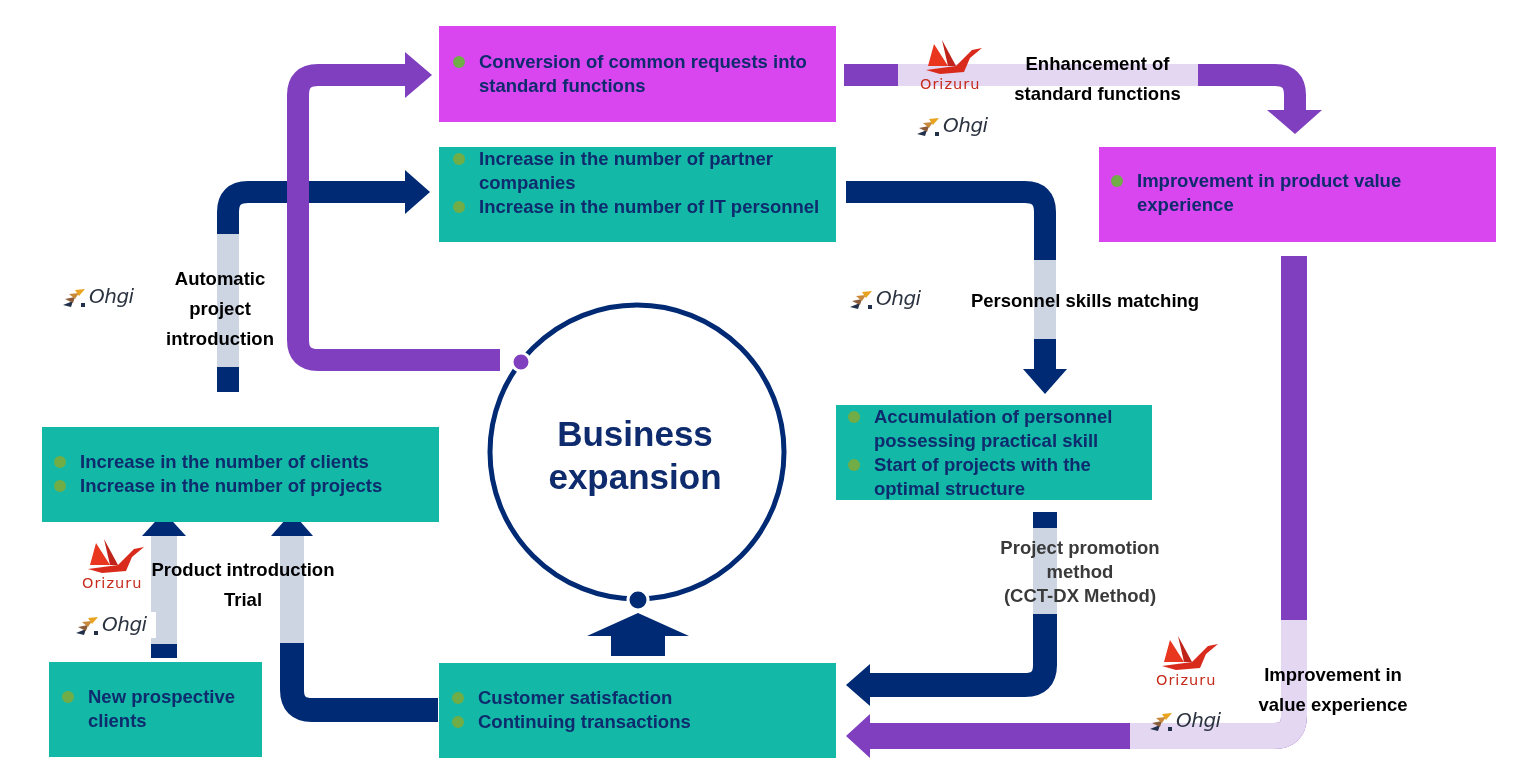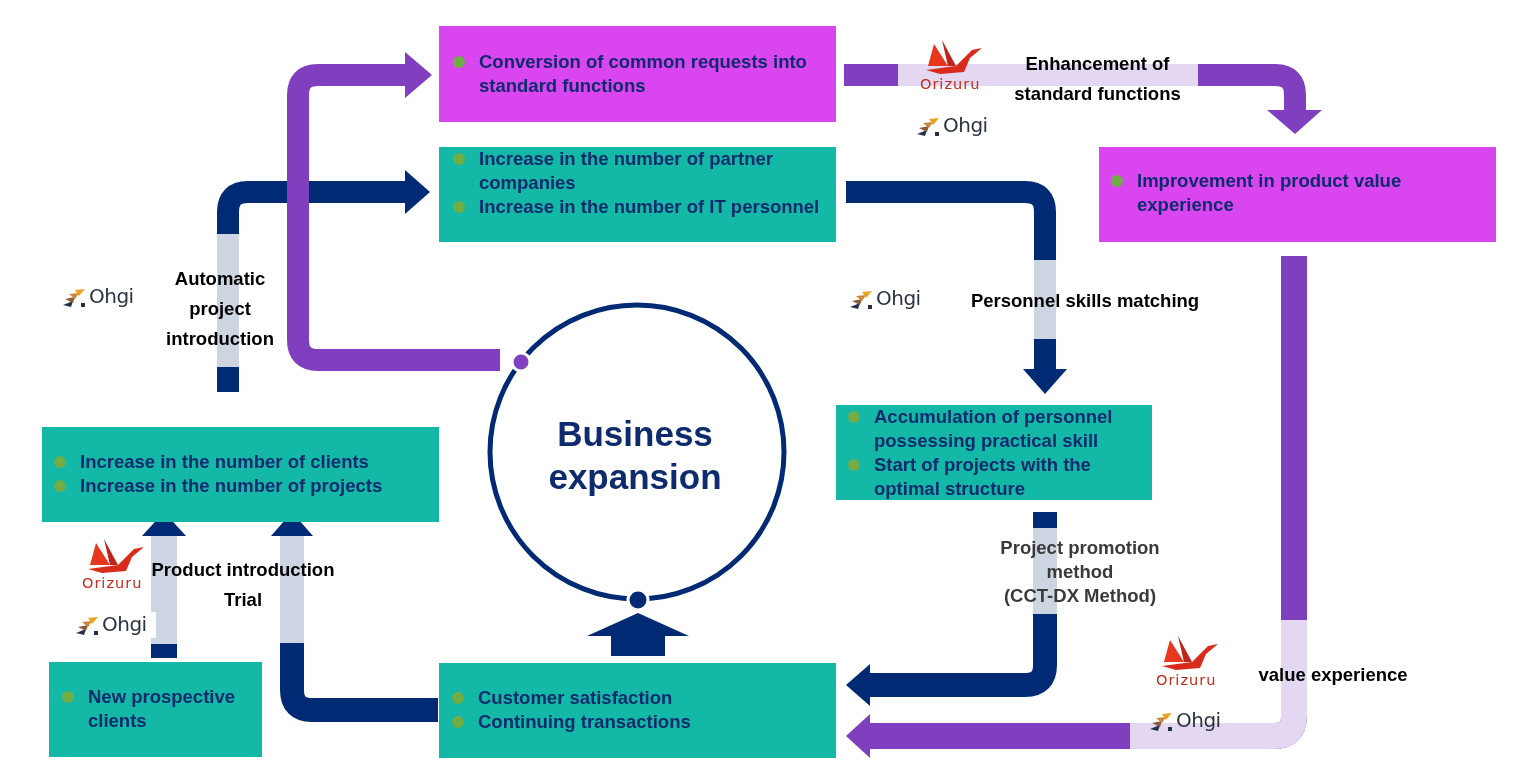--- a/index.html
+++ b/index.html
@@ -22,7 +22,7 @@
     .logo { position: absolute; }
     .orizuru-text { font-family: "DejaVu Sans", sans-serif; font-size: 14.5px; letter-spacing: 1px;
                     color: #c62a1c; }
-    .ohgi-text { font-family: "DejaVu Sans", sans-serif; font-size: 20px;
+    .ohgi-text { font-family: "DejaVu Sans", sans-serif; font-style: italic; font-size: 20px;
                  color: #2b3340; letter-spacing: -0.5px; }
   </style>
 </head>

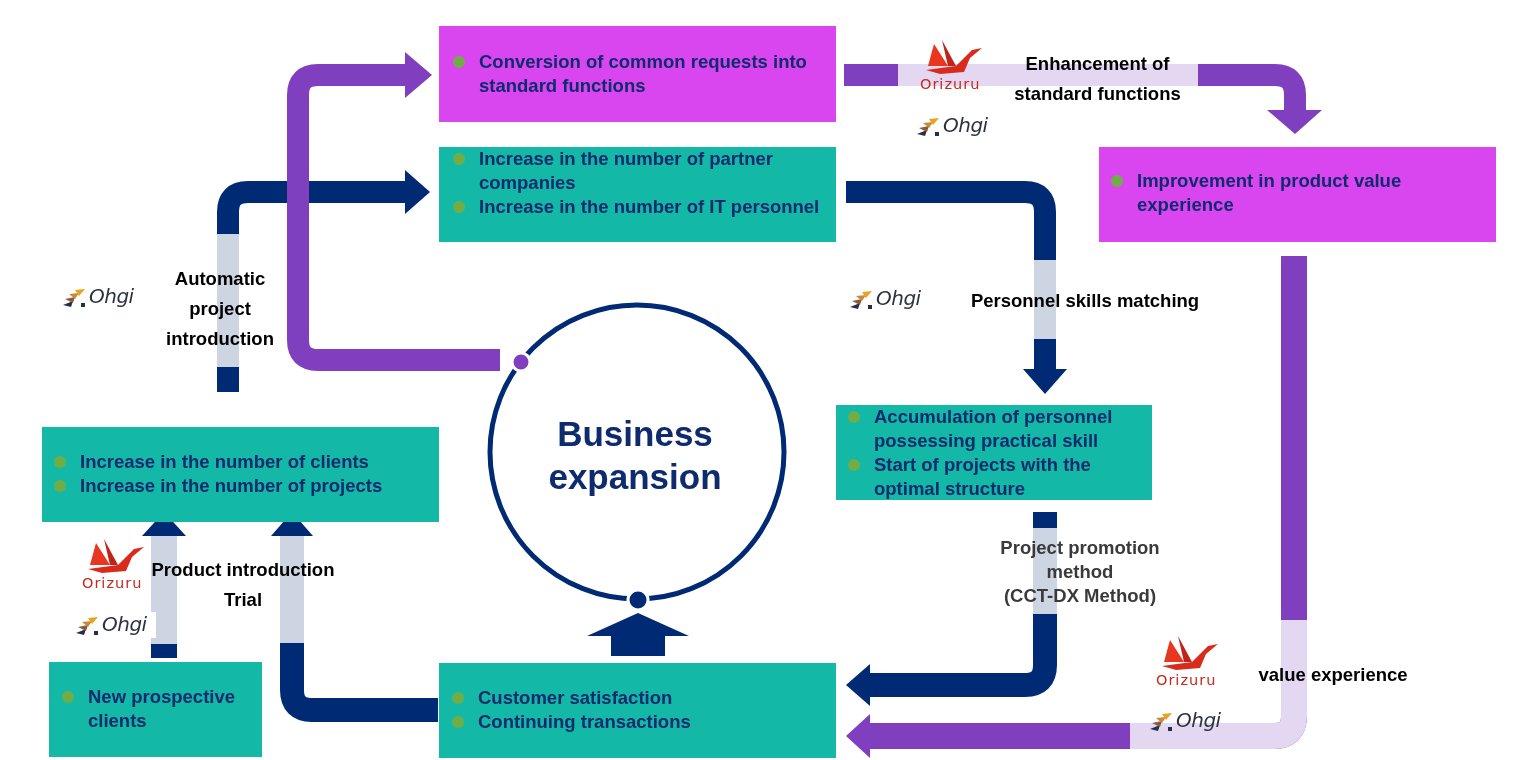--- a/index.html
+++ b/index.html
@@ -146,6 +146,7 @@
 </div>
 
 <div class="label" style="left:1238px;top:660px;width:190px;">
+  <div>Improvement in</div>
   <div>value experience</div>
 </div>
 

